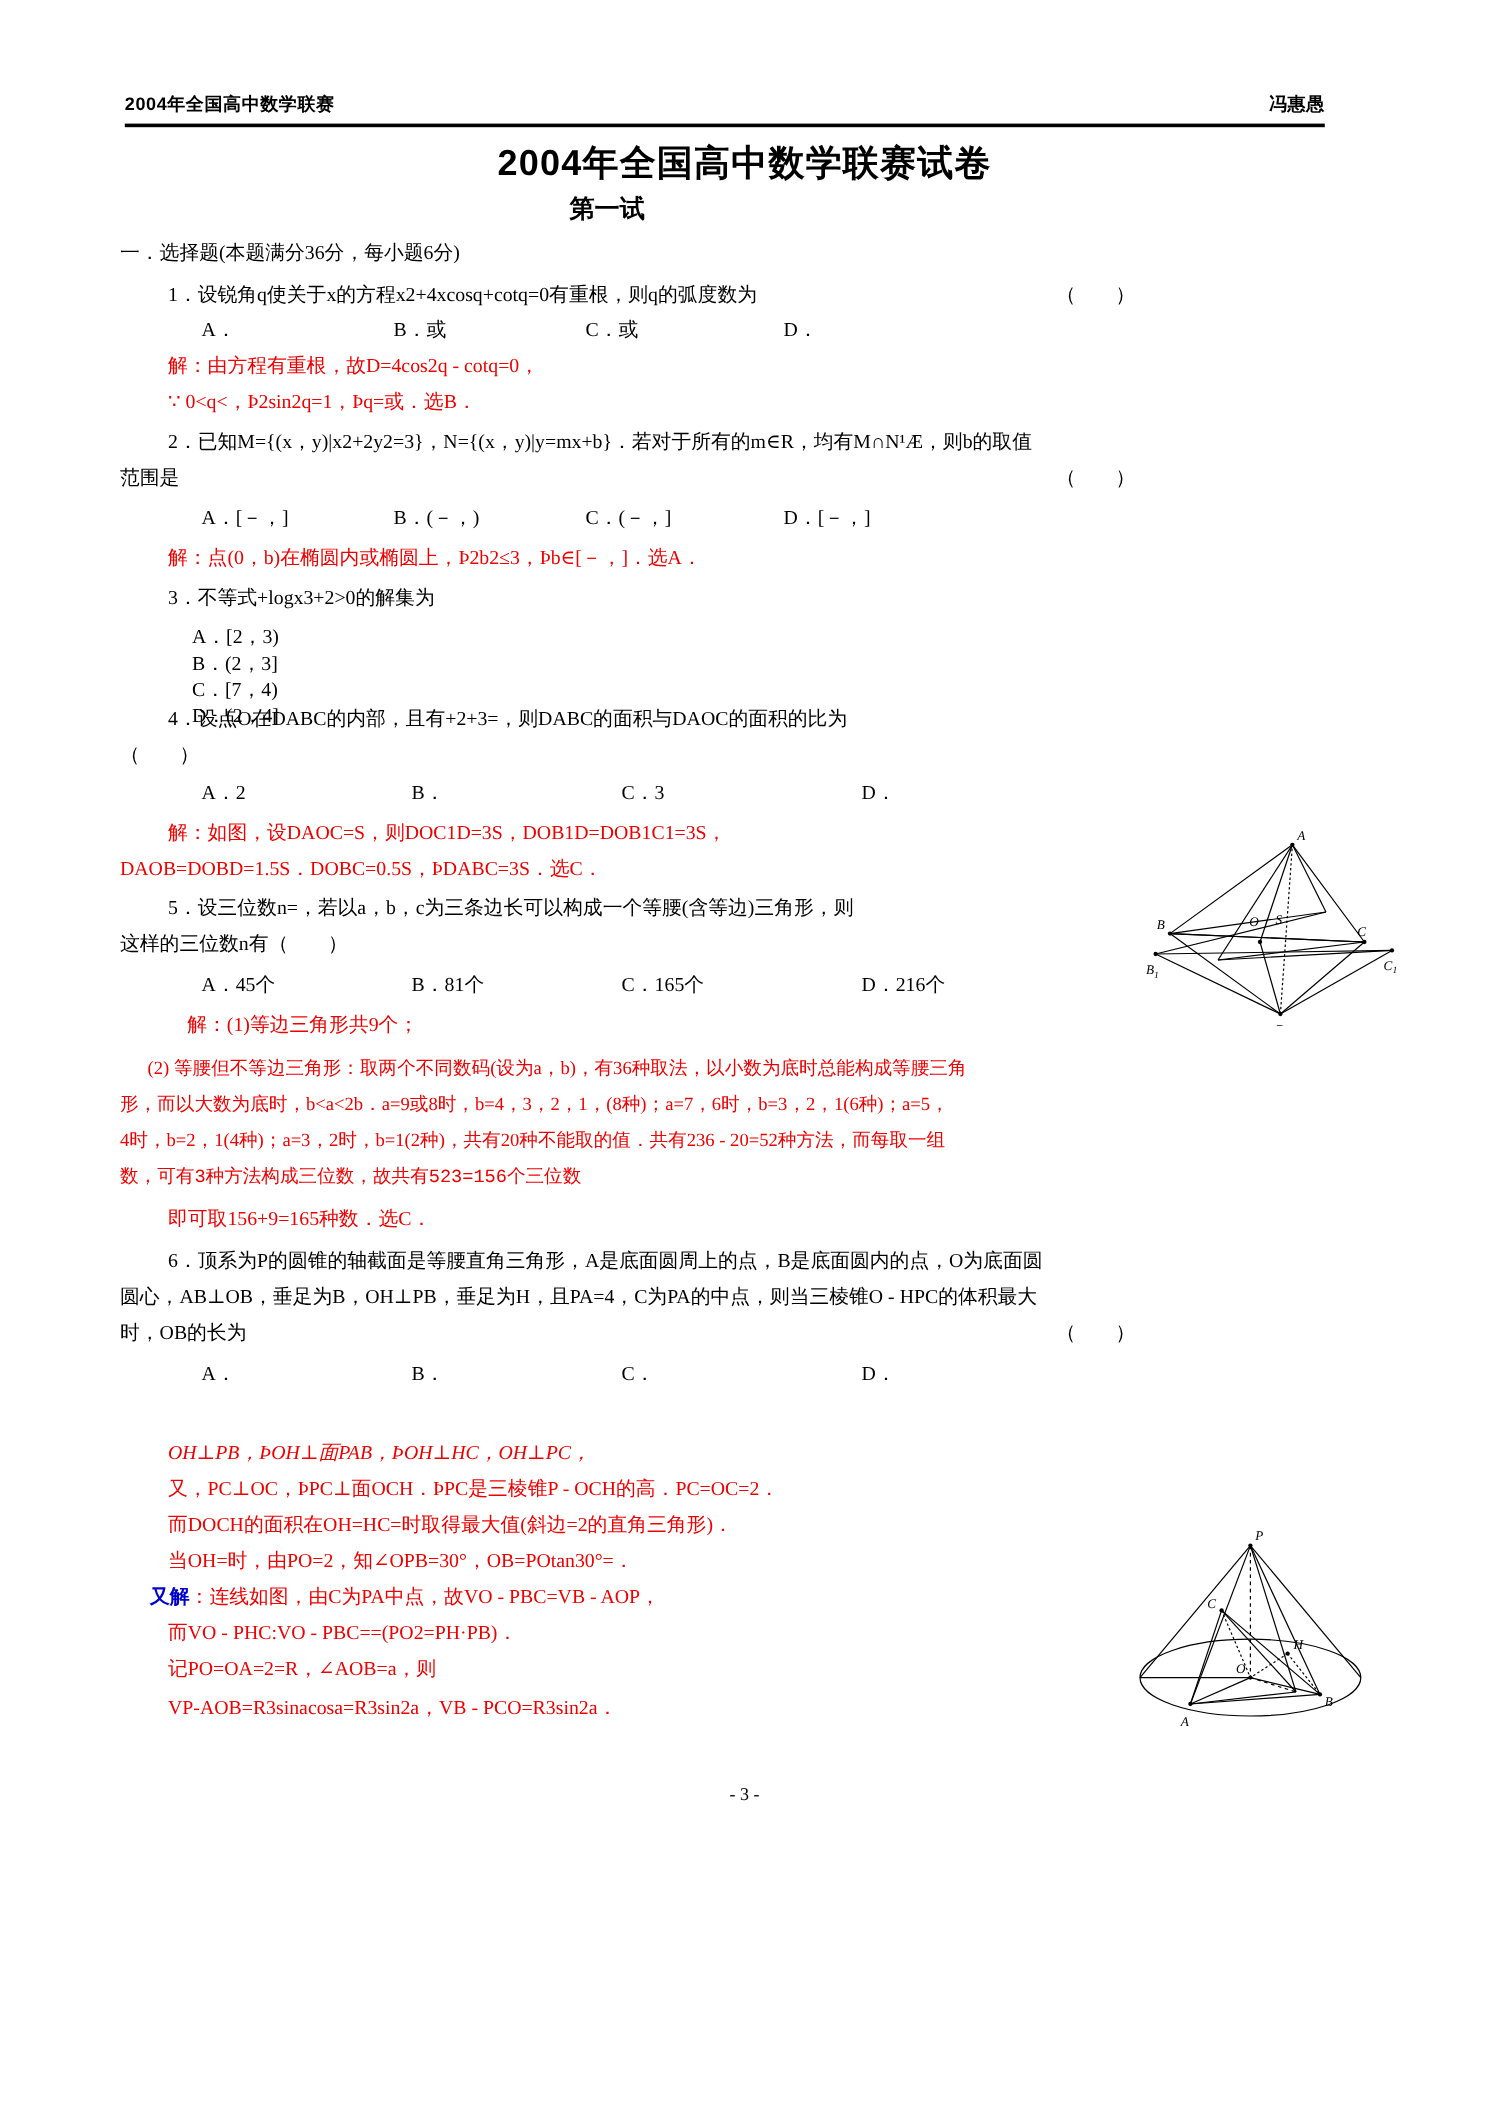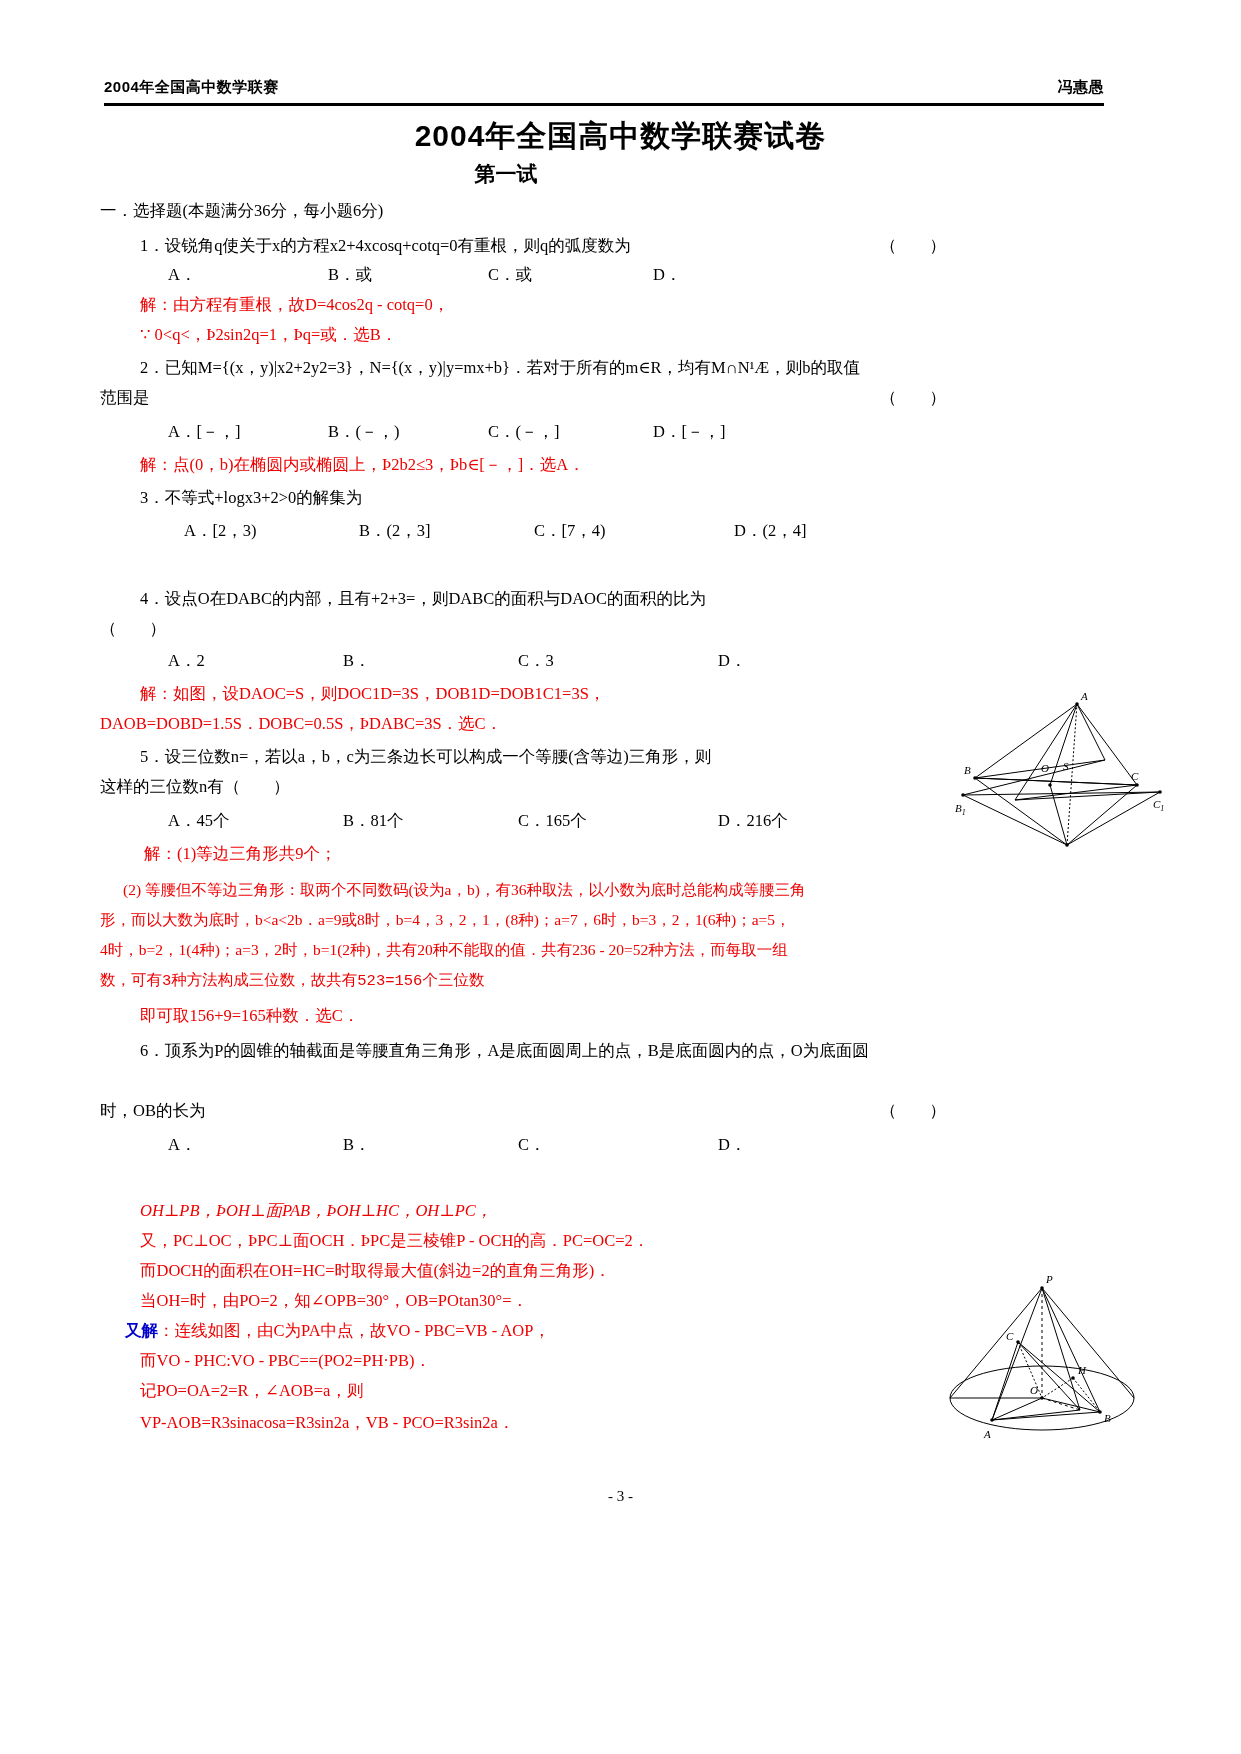--- a/index.html
+++ b/index.html
@@ -90,7 +90,7 @@
     <span>3．</span><span>不等式+logx3+2&gt;0的解集为</span>
   </div>
 
-  <div class="choices" style="left:184px;top:520px;">
+  <div class="choices" style="left:160px;top:520px;flex-direction:column;">
     <span style="width:175px">A．[2，3)</span>
     <span style="width:175px">B．(2，3]</span>
     <span style="width:200px">C．[7，4)</span>

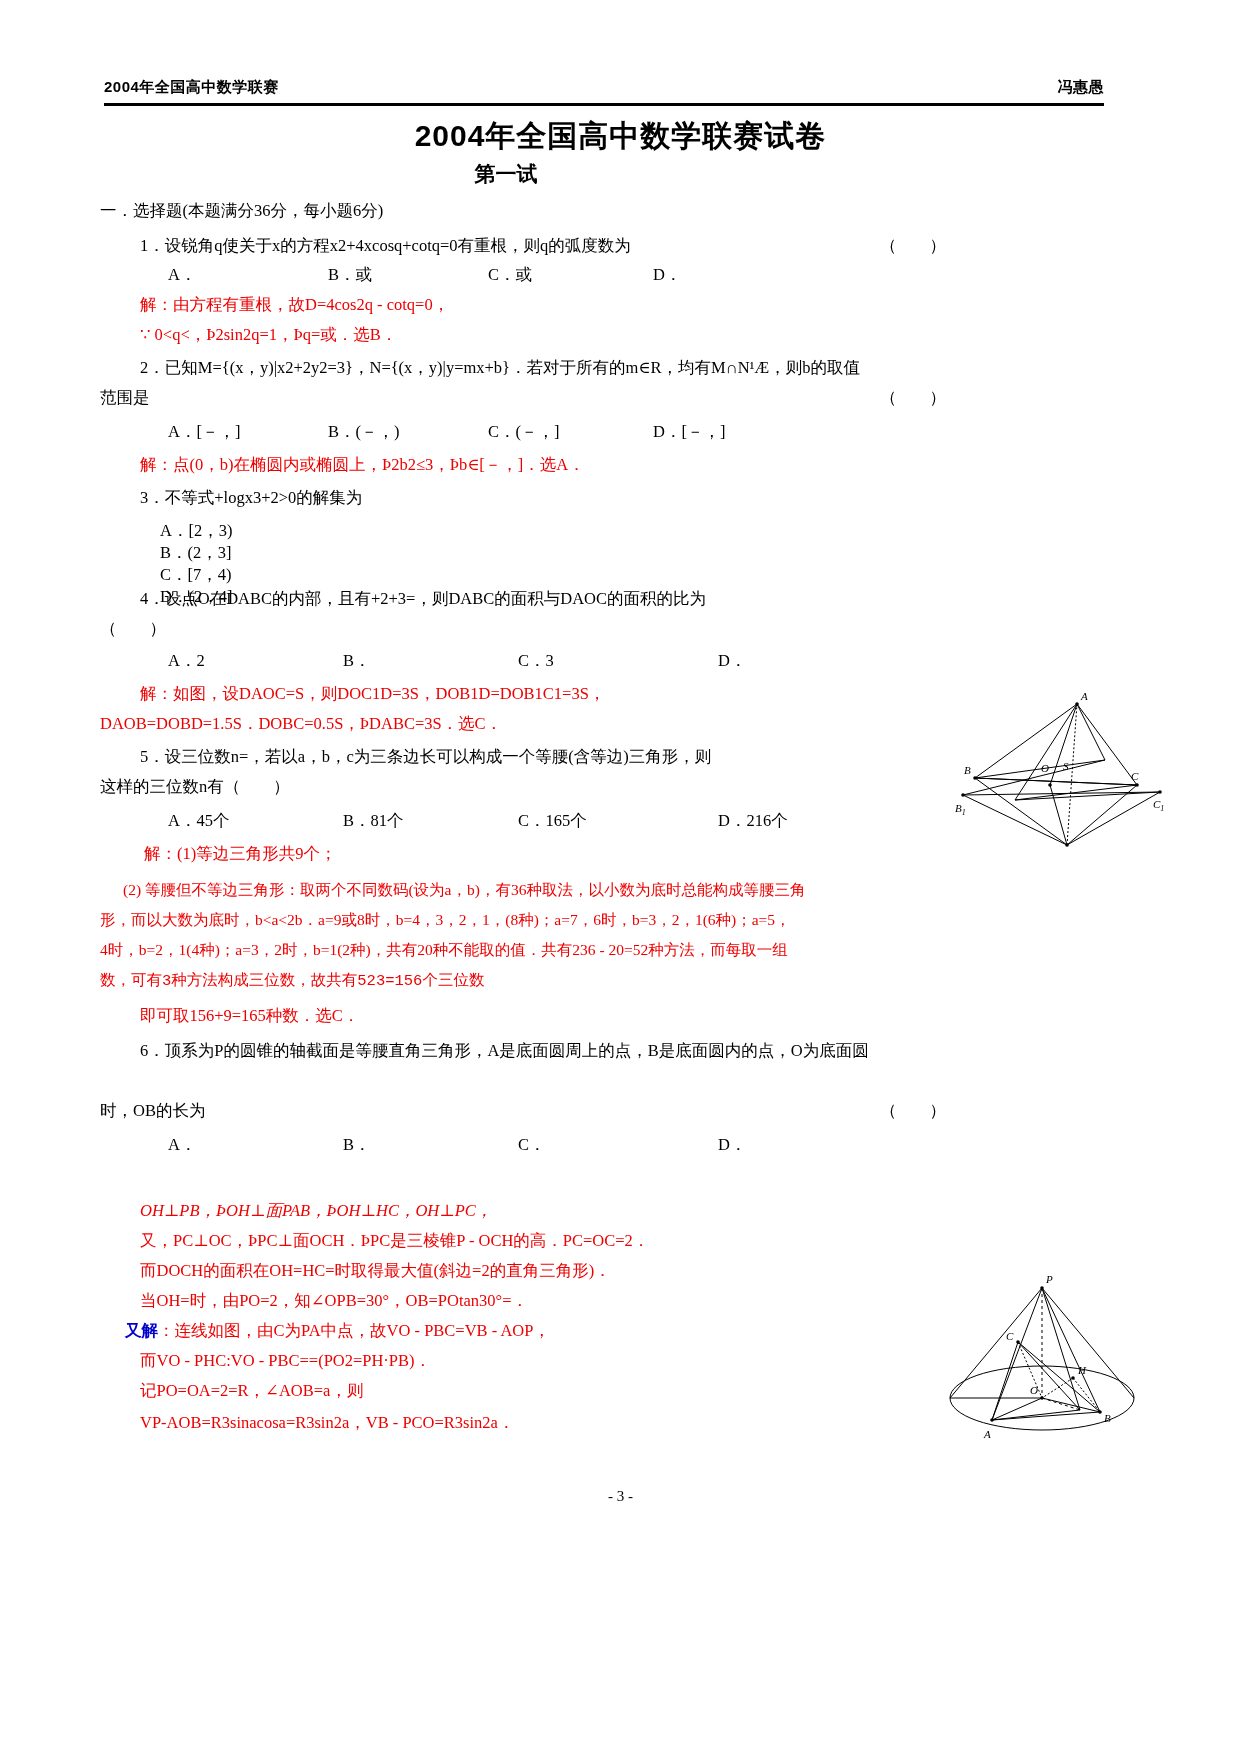--- a/index.html
+++ b/index.html
@@ -125,7 +125,7 @@
     <span style="width:160px">D．216个</span>
   </div>
 
-  <div class="para red" style="left:144px;top:843px;">解：(1)等边三角形共9个；</div>
+  <div class="para red" style="left:156px;top:843px;">解：(1)等边三角形共9个；</div>
   <div class="para red" style="left:123px;top:880px;font-size:15.5px;">(2)  等腰但不等边三角形：取两个不同数码(设为a，b)，有36种取法，以小数为底时总能构成等腰三角</div>
   <div class="para red" style="left:100px;top:910px;font-size:15.5px;">形，而以大数为底时，b&lt;a&lt;2b．a=9或8时，b=4，3，2，1，(8种)；a=7，6时，b=3，2，1(6种)；a=5，</div>
   <div class="para red" style="left:100px;top:940px;font-size:15.5px;">4时，b=2，1(4种)；a=3，2时，b=1(2种)，共有20种不能取的值．共有236 - 20=52种方法，而每取一组</div>

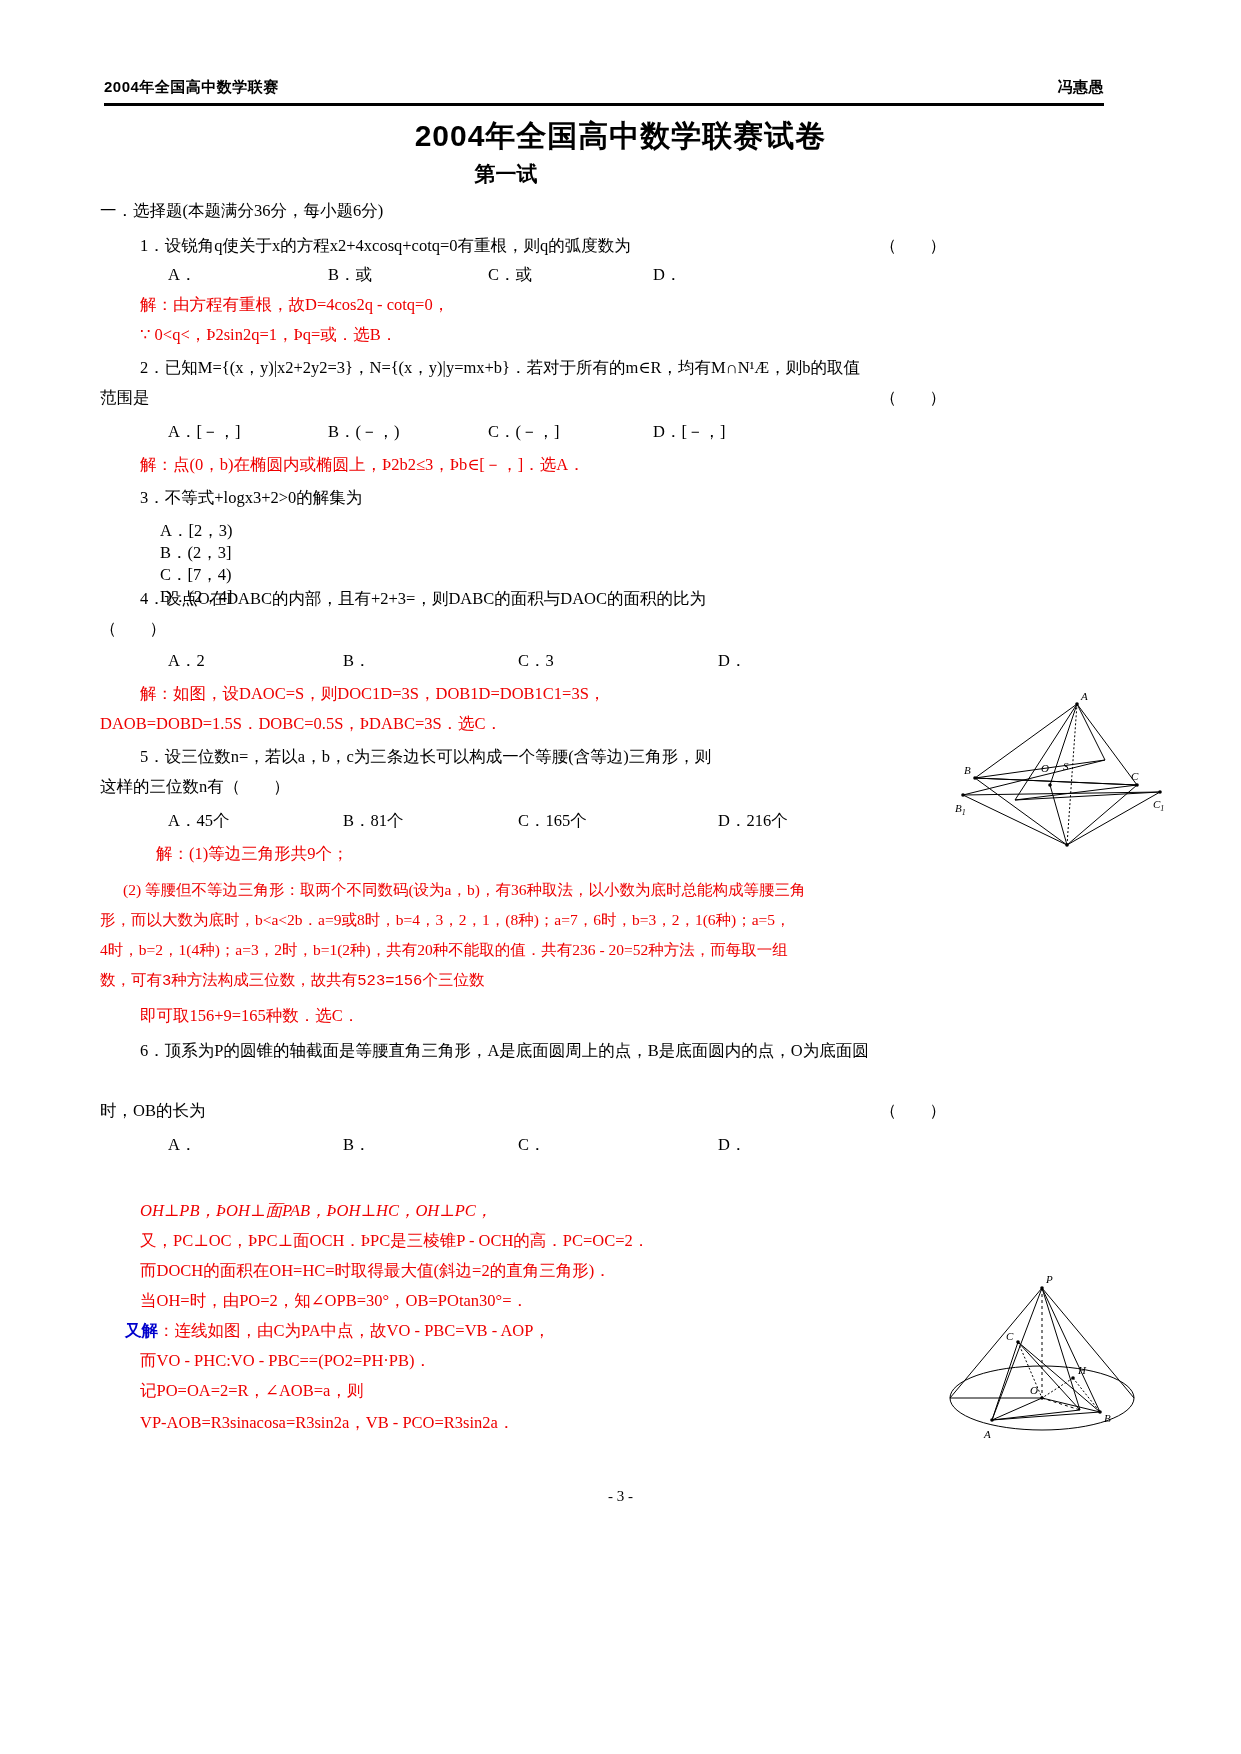--- a/index.html
+++ b/index.html
@@ -135,6 +135,7 @@
   <div class="para" style="left:140px;top:1040px;">
     <span>6．</span><span>顶系为P的圆锥的轴截面是等腰直角三角形，A是底面圆周上的点，B是底面圆内的点，O为底面圆</span>
   </div>
+  <div class="para" style="left:100px;top:1070px;">圆心，AB⊥OB，垂足为B，OH⊥PB，垂足为H，且PA=4，C为PA的中点，则当三棱锥O - HPC的体积最大</div>
   <div class="para" style="left:100px;top:1100px;">时，OB的长为</div>
   <div class="para" style="left:880px;top:1100px;">（　　）</div>
 

